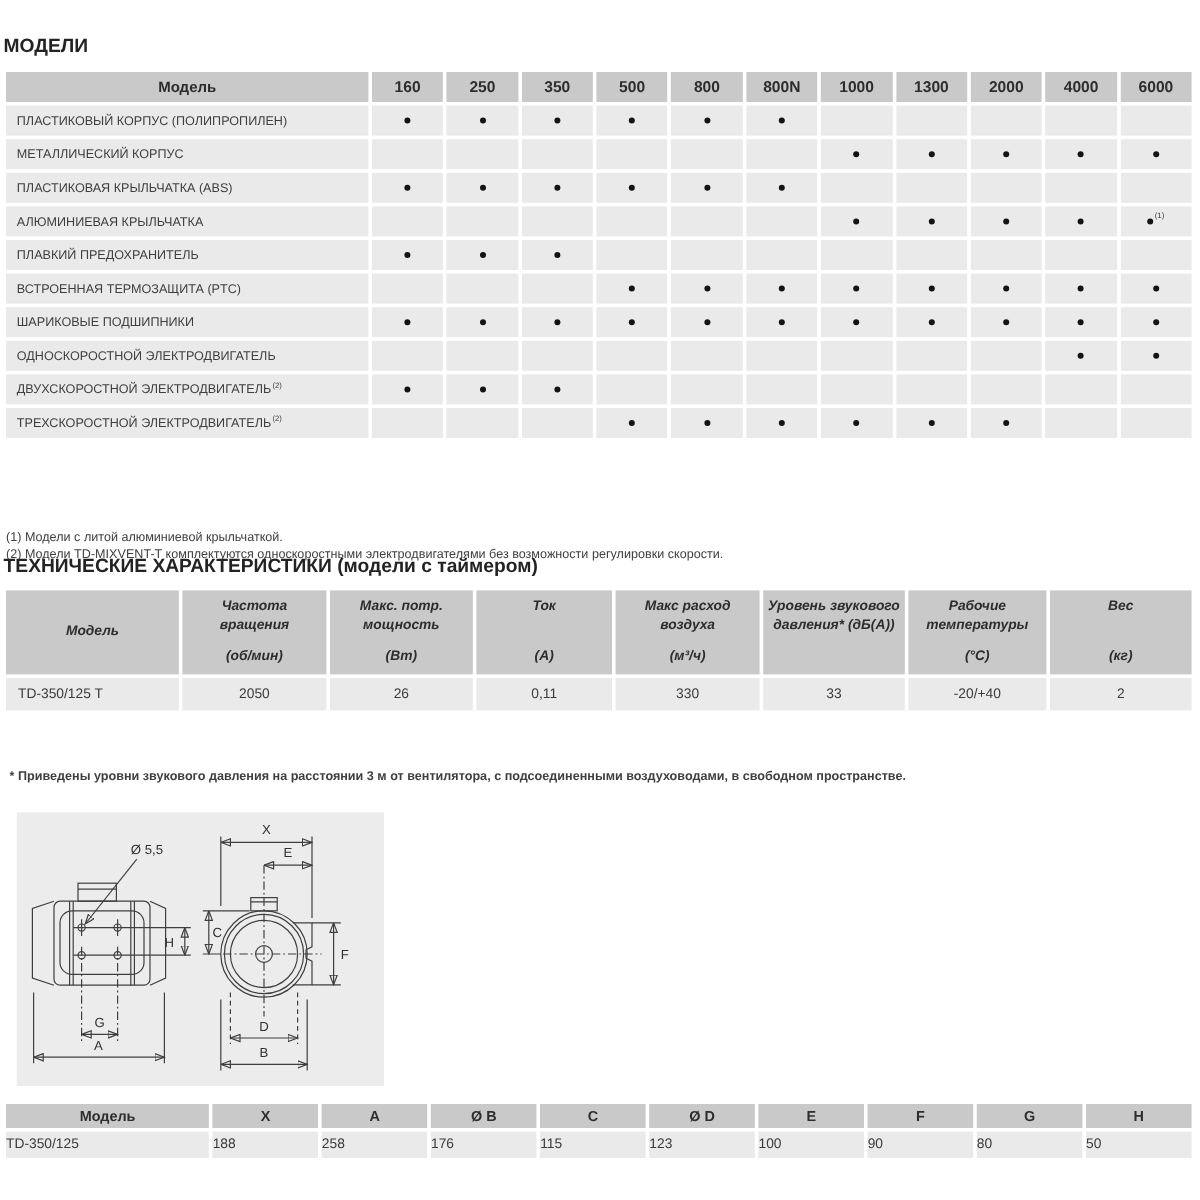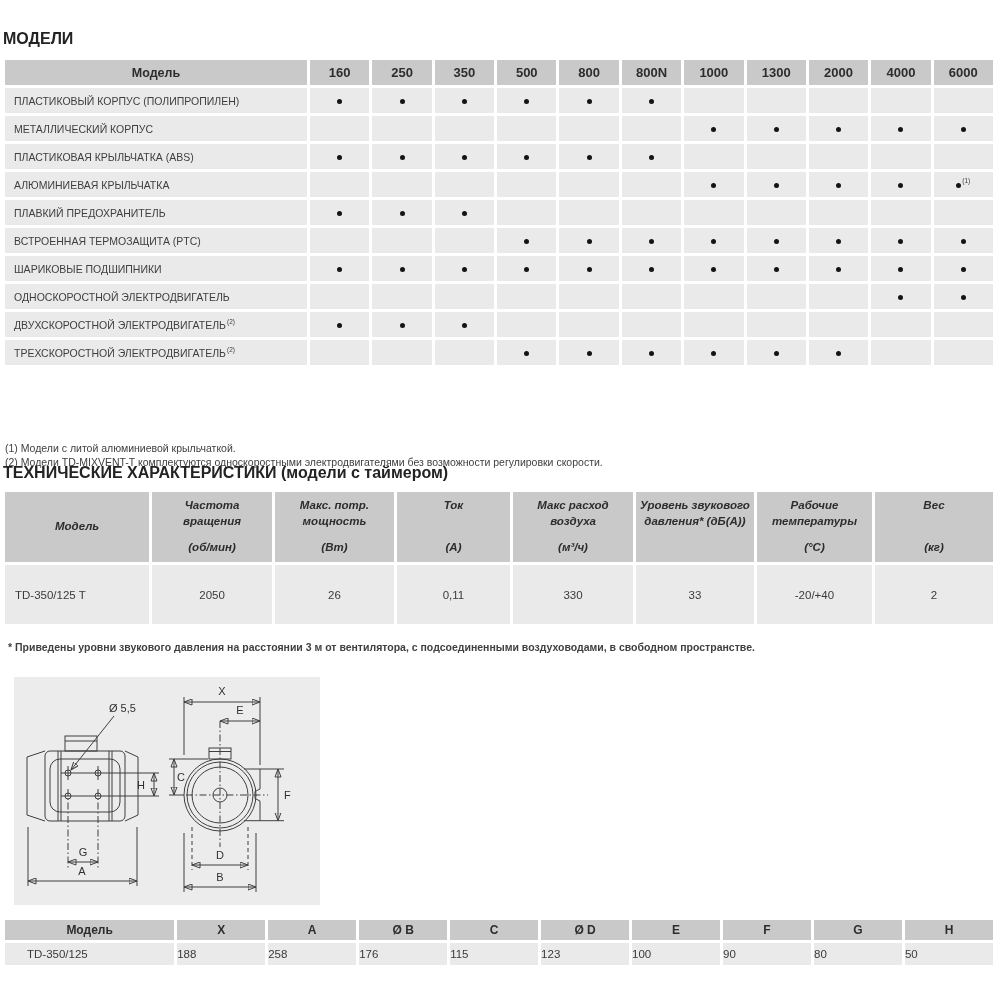--- a/index.html
+++ b/index.html
@@ -25,7 +25,7 @@
   #tech-table .hw{display:flex;flex-direction:column;justify-content:space-between;height:70px;padding:6px 3px;box-sizing:border-box;font-style:italic;}
   #tech-table .hw.ctr{justify-content:center;}
   #tech-table .nm,#tech-table .un{font-weight:bold;font-size:11.5px;color:#2d2d2d;line-height:1.35;text-align:center;display:block;}
-  #tech-table td{background:#eaeaea;height:27px;text-align:center;font-size:11.5px;padding:16px;}
+  #tech-table td{background:#eaeaea;height:27px;text-align:center;font-size:11.5px;padding:0;}
   #tech-table td.first{text-align:left;padding-left:10px;}
 
   

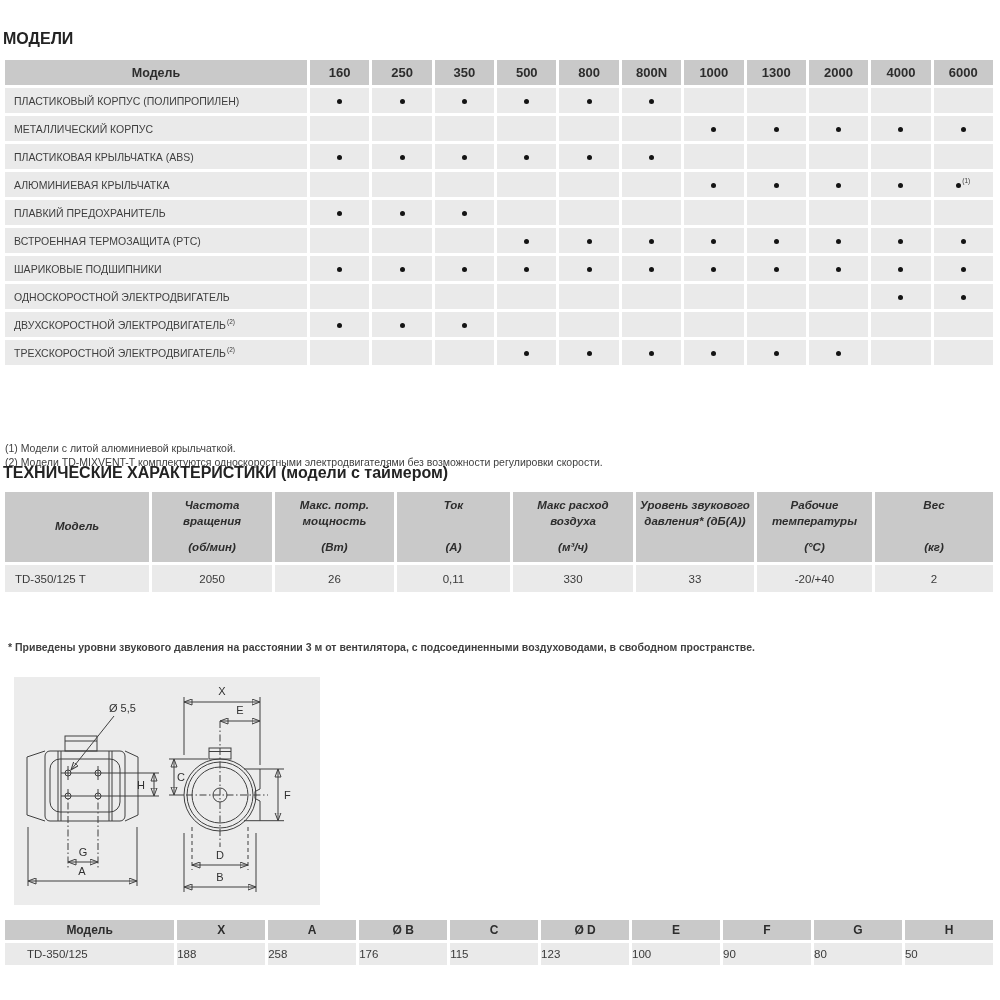--- a/index.html
+++ b/index.html
@@ -31,7 +31,7 @@
   
   #dims-table th{background:#c9c9c9;height:20px;font-weight:bold;font-size:12px;color:#2d2d2d;text-align:center;padding:0;}
   #dims-table td{background:#eaeaea;height:22px;font-size:11.5px;padding:0;}
-  #dims-table td.first{text-align:left;padding-left:22px;}
+  #dims-table td.first{text-align:left;padding-left:0;}
 
   
   #panel{background:#ececec;}

